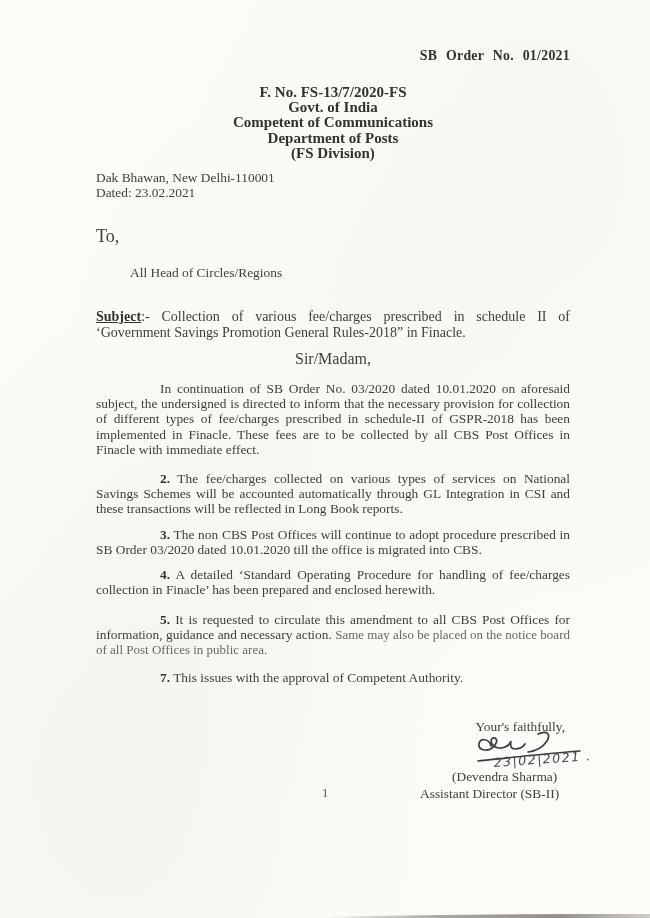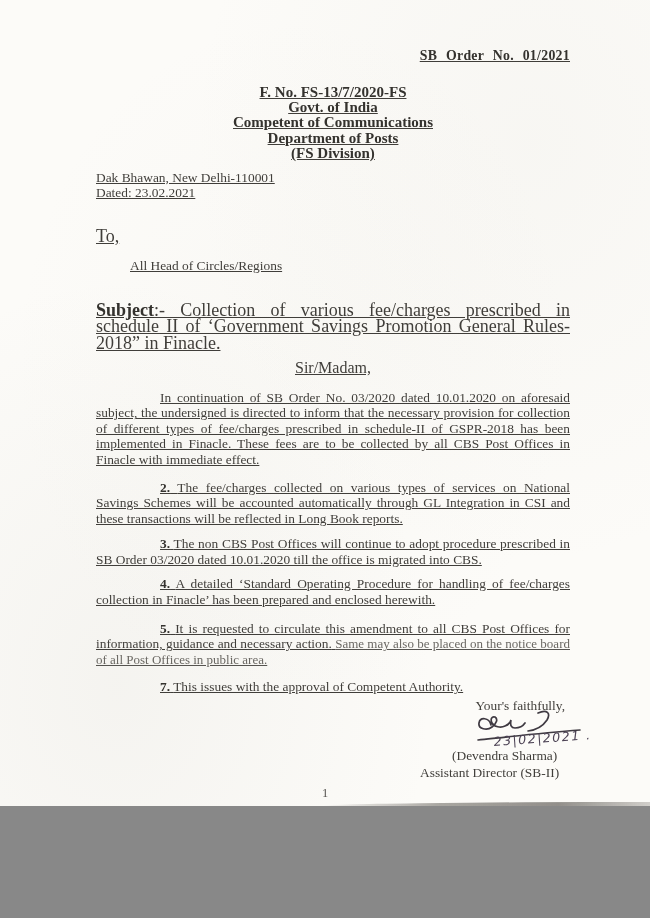--- a/index.html
+++ b/index.html
@@ -6,7 +6,7 @@
   .page {
     position: relative;
     width: 650px;
-    height: 806px;
+    height: 918px;
     margin: 0 auto;
     background:
       radial-gradient(ellipse at 18% 85%, rgba(180,178,168,0.10), transparent 42%),
@@ -16,7 +16,6 @@
     font-family: "Liberation Serif", "DejaVu Serif", serif;
     color: #403e3a;
     overflow: hidden;
-    text-decoration: underline;
   }
   .content { padding: 0 80px 0 96px; }
 

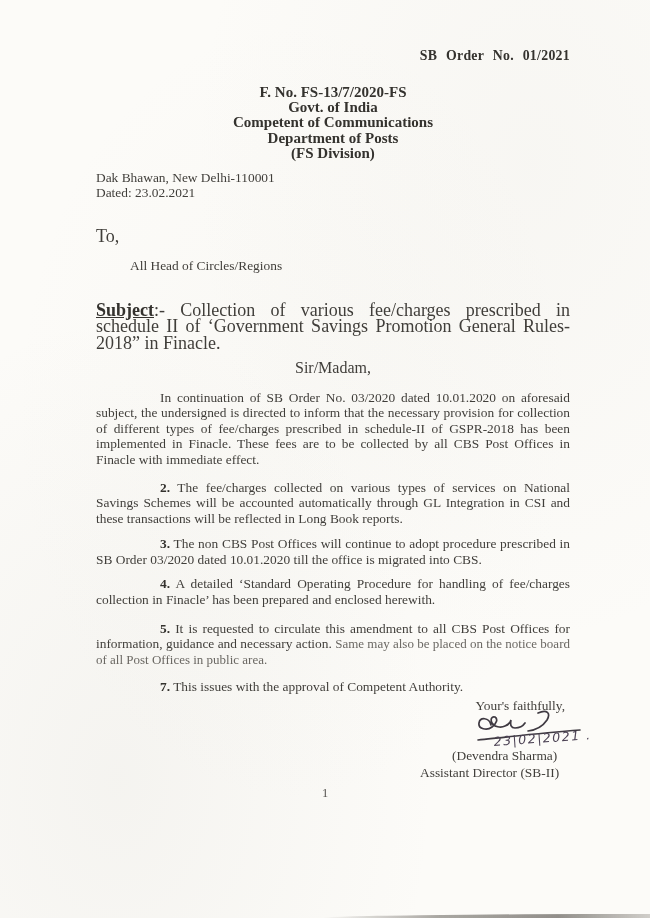--- a/index.html
+++ b/index.html
@@ -45,7 +45,7 @@
     padding-right: 2px;
   }
   .to-line { margin-top: 25px; font-size: 18px; }
-  .addressee { margin-top: 11px; padding-left: 34px; font-size: 13.4px; }
+  .addressee { margin-top: 18px; padding-left: 34px; font-size: 13.4px; }
 
   .subject {
     margin-top: 28px;

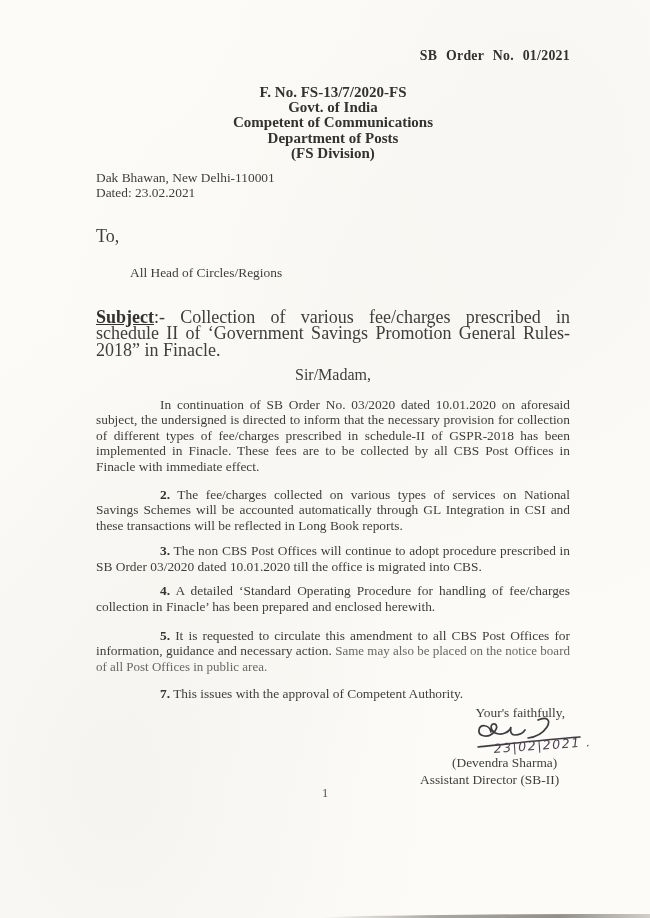--- a/index.html
+++ b/index.html
@@ -49,7 +49,7 @@
 
   .subject {
     margin-top: 28px;
-    font-size: 18px;
+    font-size: 14px;
     line-height: 16.4px;
     text-align: justify;
   }

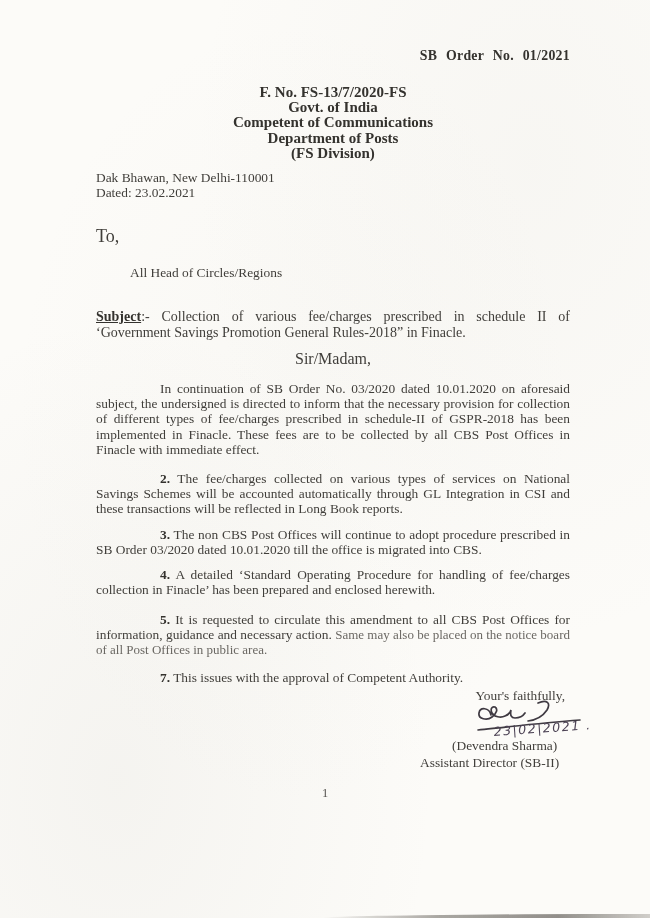--- a/index.html
+++ b/index.html
@@ -73,7 +73,7 @@
   .pnum { font-weight: bold; color:#34322e; }
   .fade { color:#56534e; opacity:0.88; font-size:13px; }
 
-  .sig-area { position: relative; height: 100px; margin-top: 1px; font-size: 13.4px; }
+  .sig-area { position: relative; height: 100px; margin-top: 32px; font-size: 13.4px; }
   .closing   { position:absolute; top:2px;  right:85px; }
   .sig-svg   { position:absolute; top:13px; left:476px; }
   .sig-name  { position:absolute; top:52px; left:452px; }

